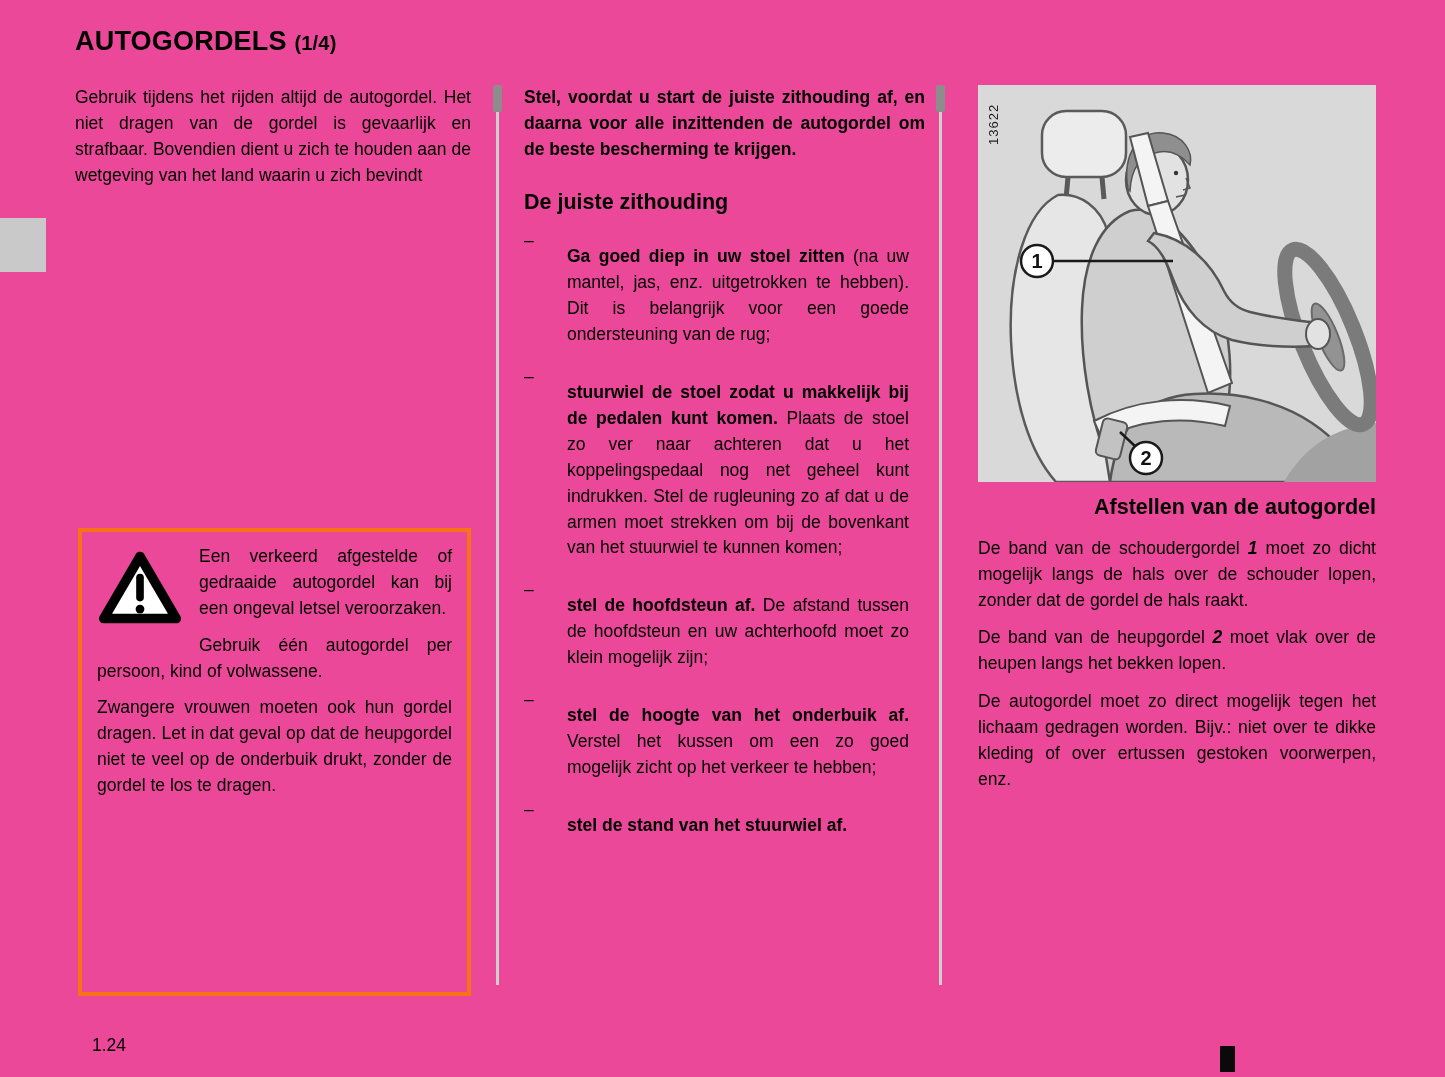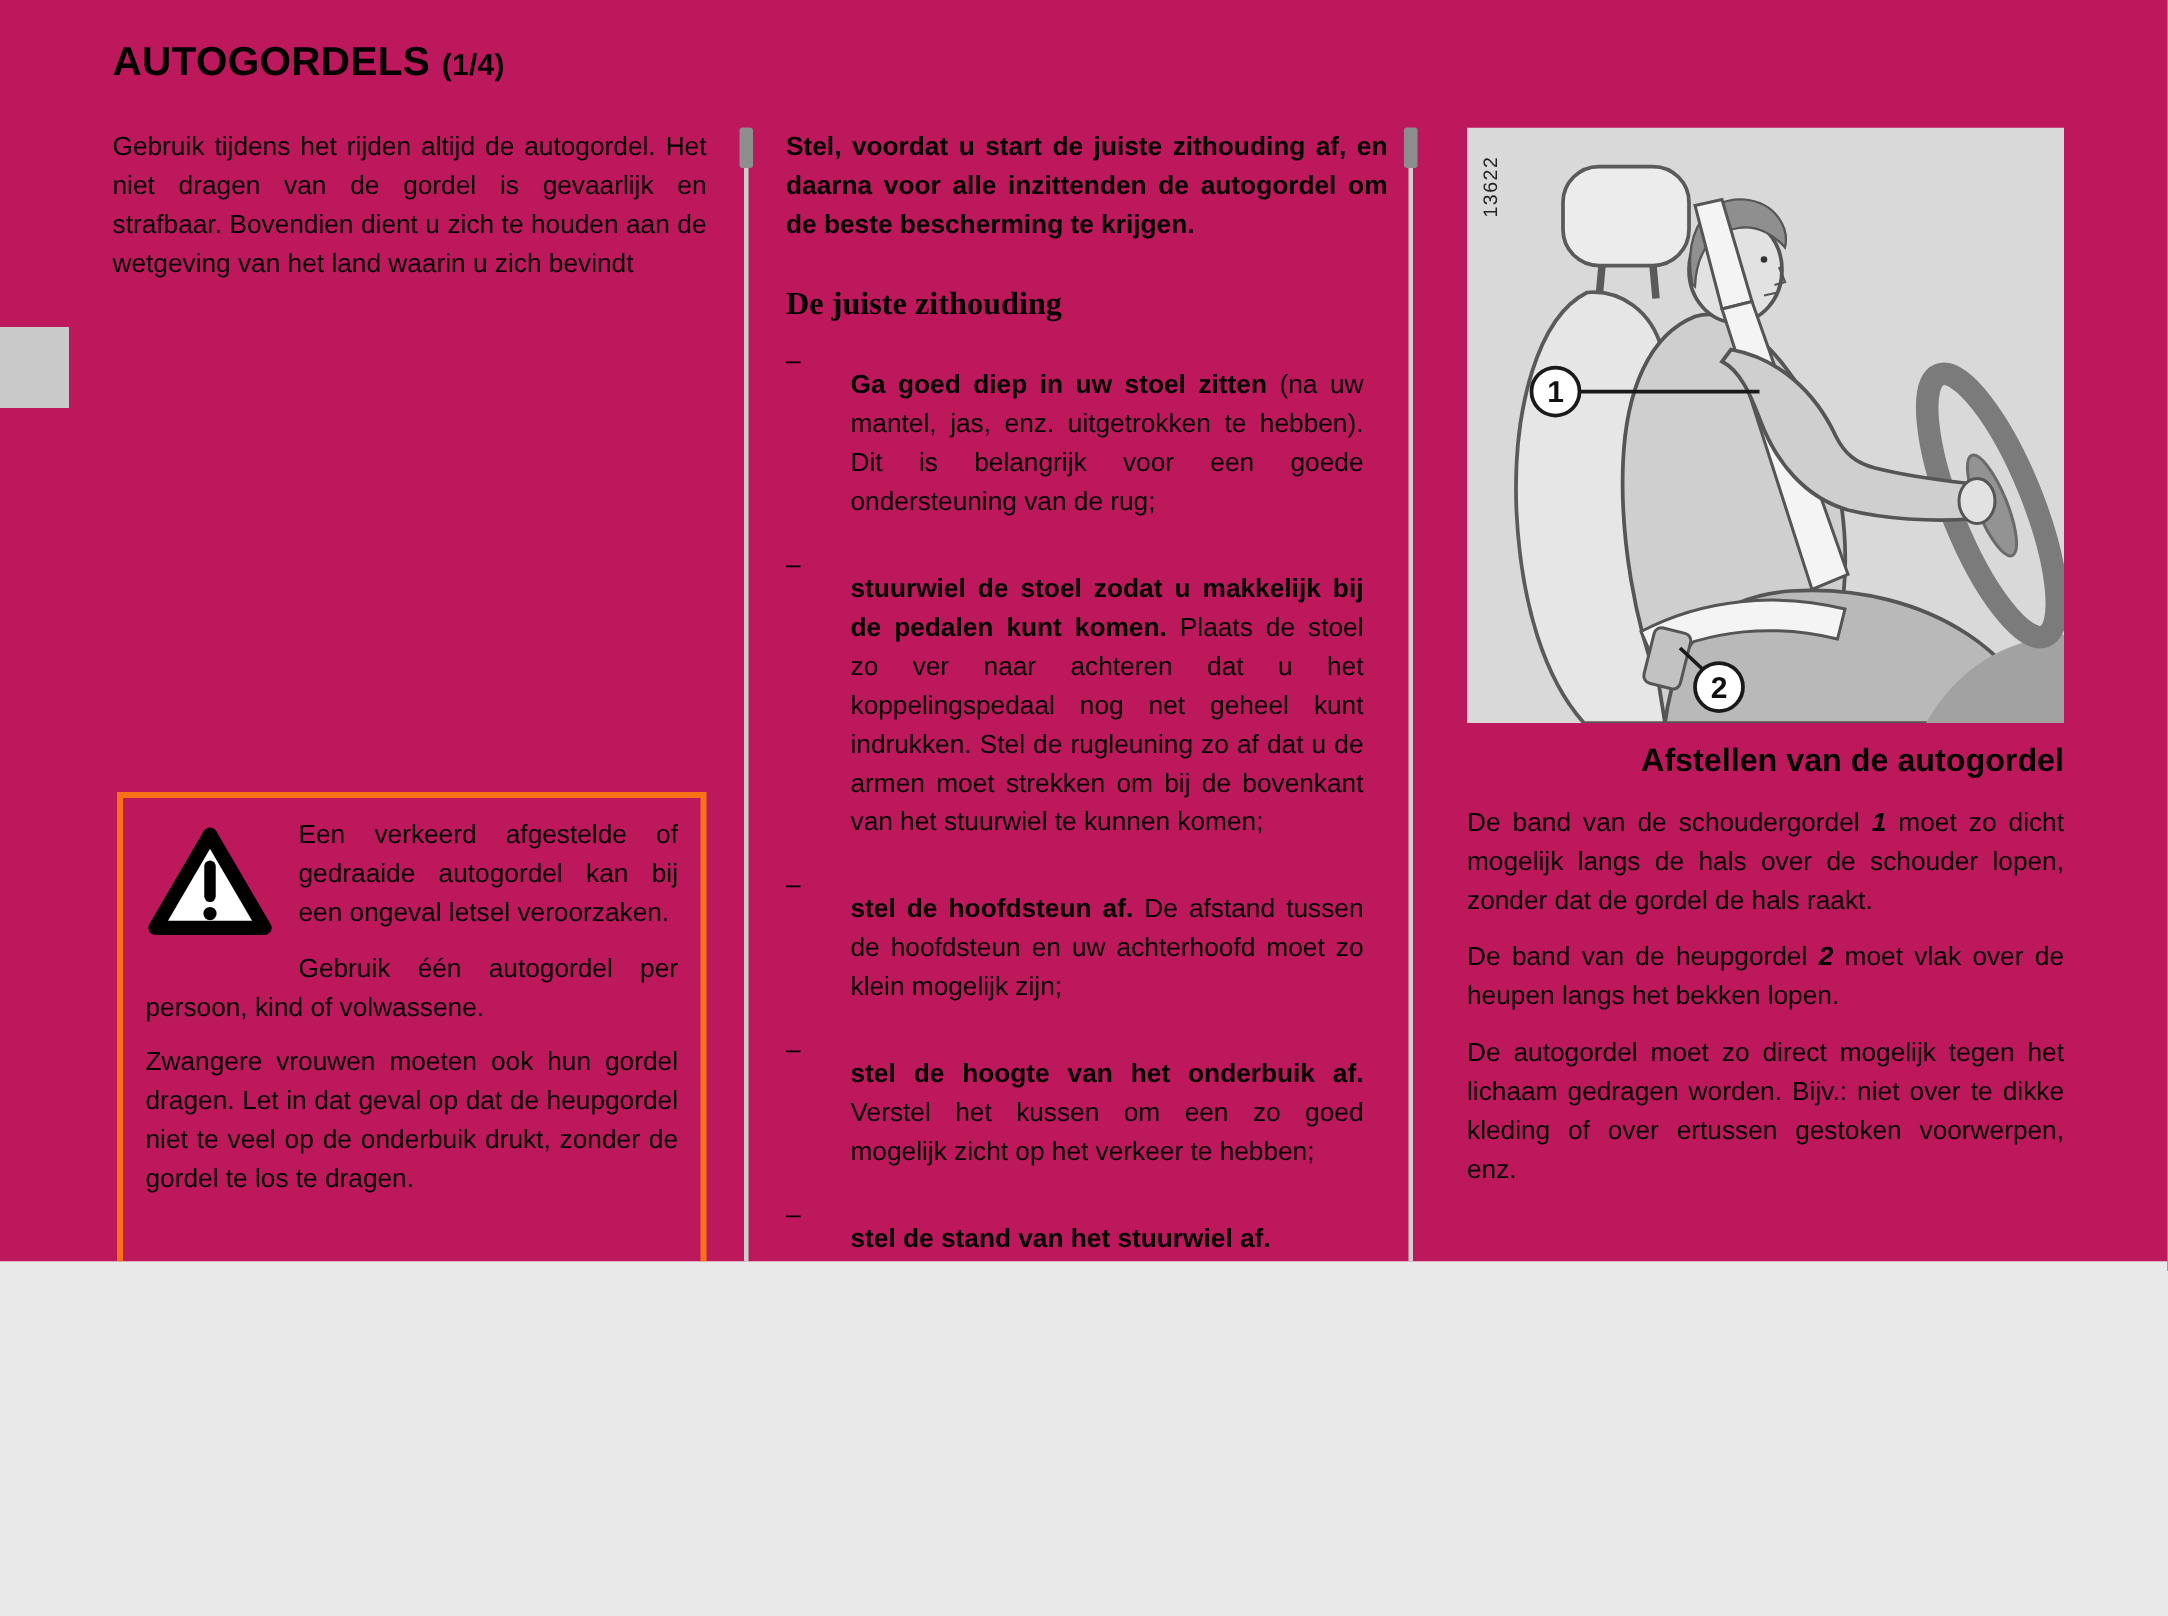--- a/index.html
+++ b/index.html
@@ -11,8 +11,8 @@
   .page {
     position: relative;
     width: 1445px;
-    height: 841px;
-    background: #be185d;
+    height: 1077px;
+    background: #ec4899;
     color: #000;
     overflow: hidden;
     margin: 0 auto;

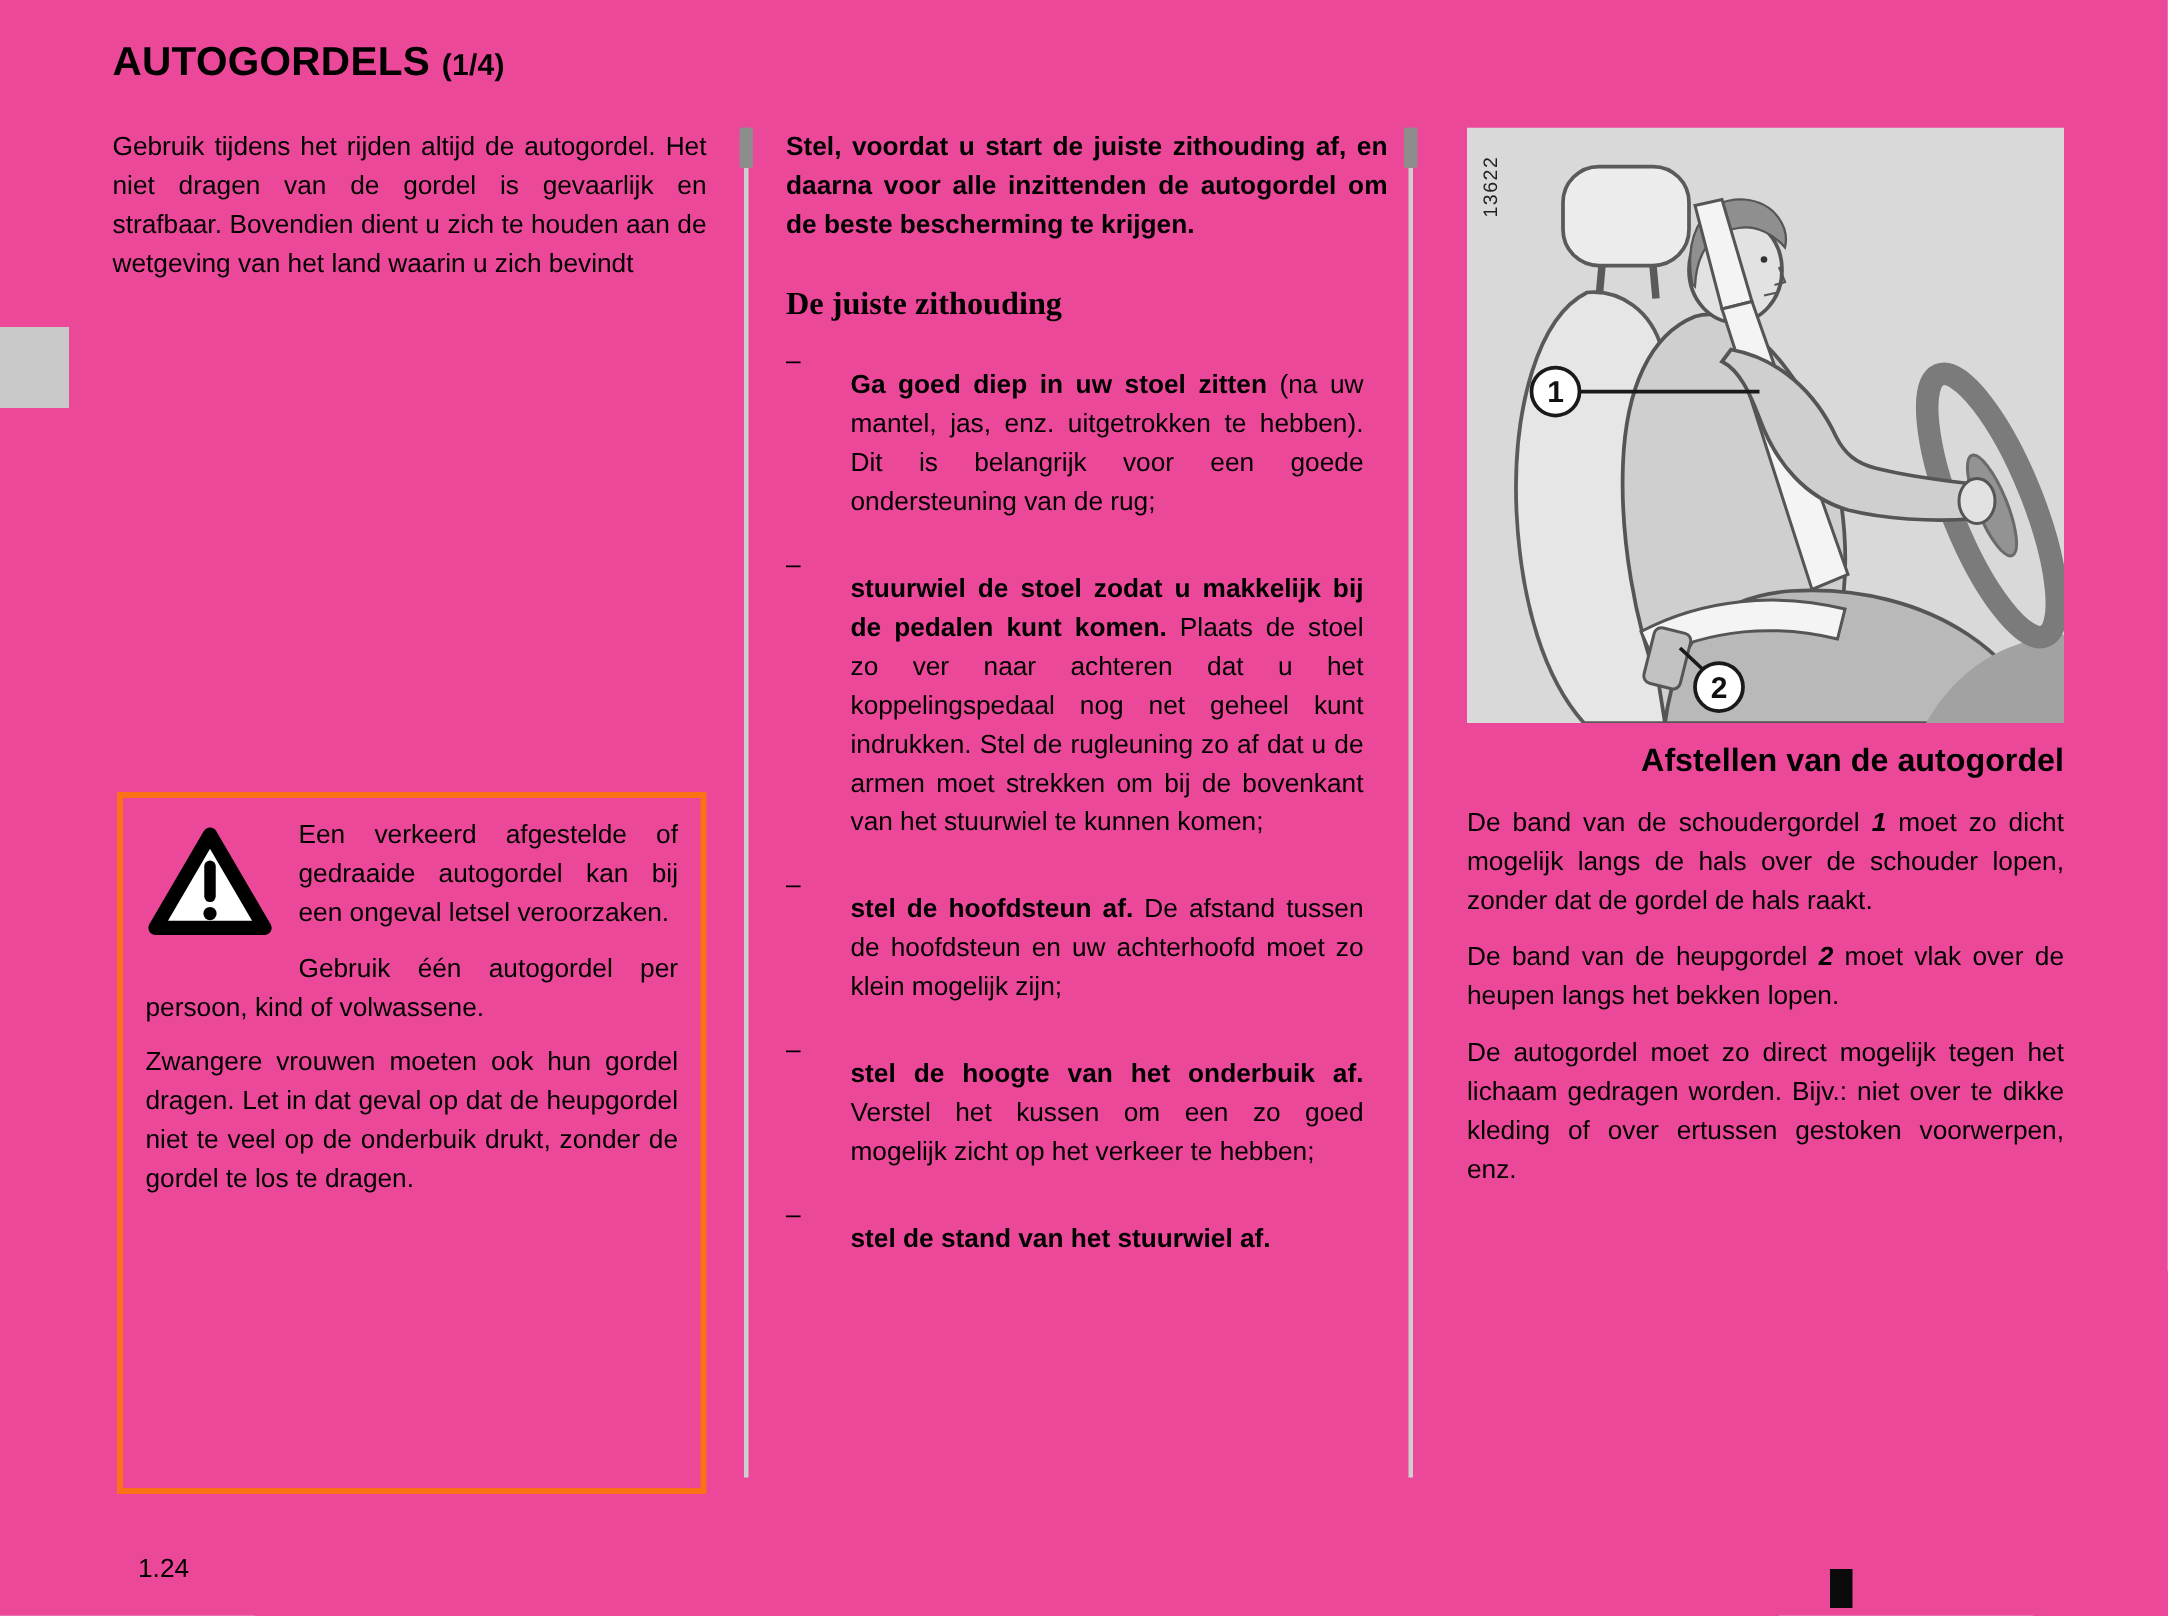--- a/index.html
+++ b/index.html
@@ -74,7 +74,6 @@
     font-size: 21.5px;
     font-weight: 700;
     text-align: left;
-    font-family: Liberation Serif, serif;
   }
   .list-item { display: flex; }
   .list-item .bullet { flex: 0 0 27px; width: 27px; }

